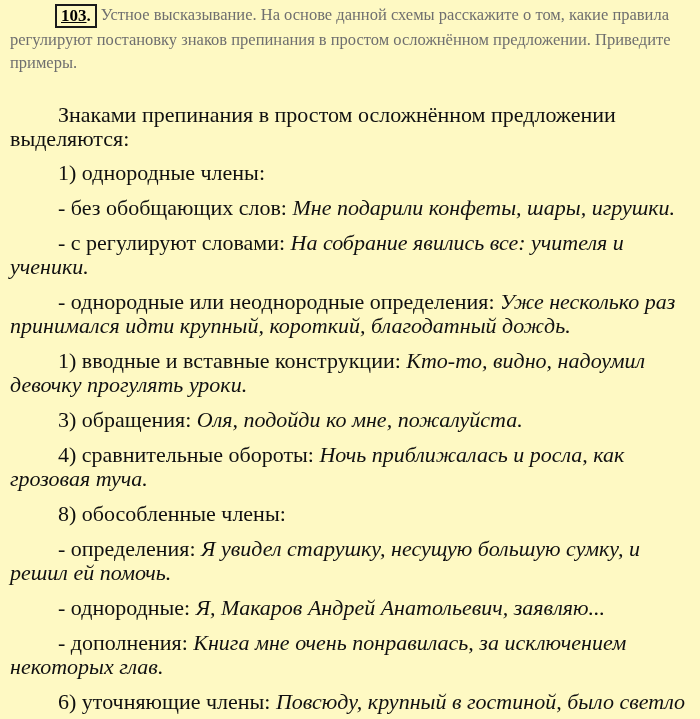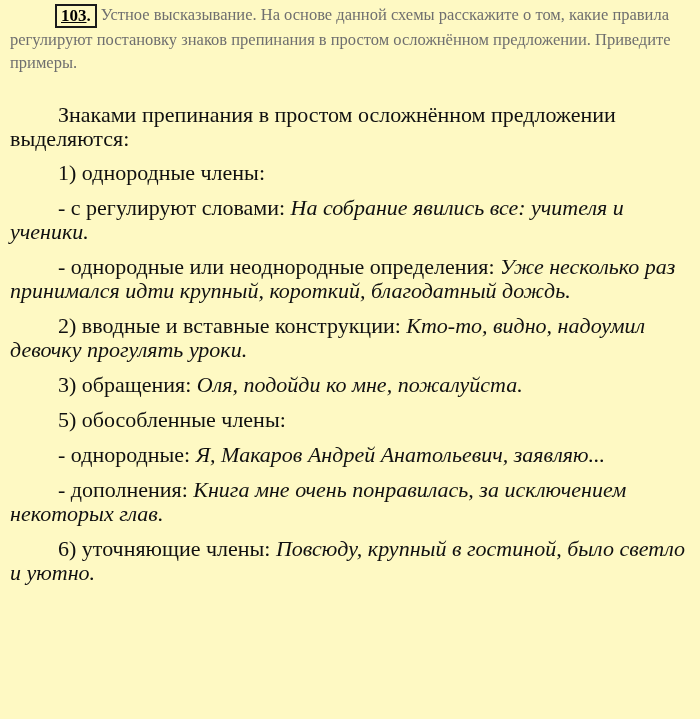--- a/index.html
+++ b/index.html
@@ -98,6 +98,10 @@
       <span class="lbl">1) однородные члены:</span>
     </p>
 
+    <p>
+      <span class="lbl">- без обобщающих слов:</span>
+      <span class="ex">Мне подарили конфеты, шары, игрушки.</span>
+    </p>
 
     <p>
       <span class="lbl">- с регулируют словами:</span>

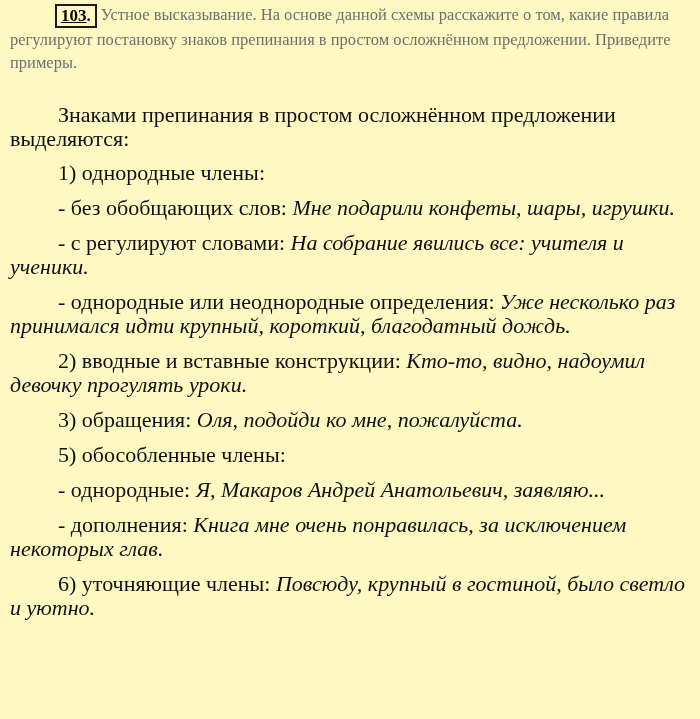--- a/index.html
+++ b/index.html
@@ -114,7 +114,7 @@
     </p>
 
     <p>
-      <span class="lbl">2) вводные и вставные конструкции:</span>
+      <span class="lbl">1) вводные и вставные конструкции:</span>
       <span class="ex">Кто-то, видно, надоумил девочку прогулять уроки.</span>
     </p>
 

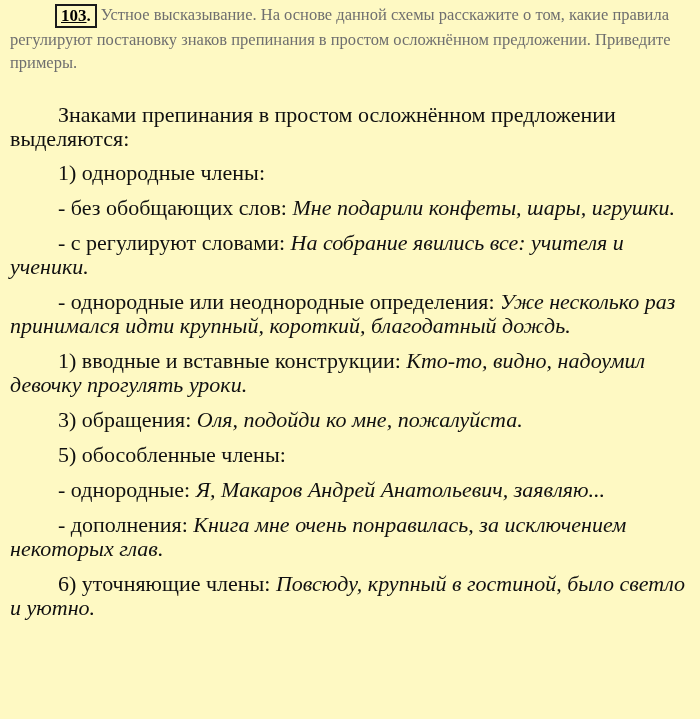--- a/index.html
+++ b/index.html
@@ -123,6 +123,10 @@
       <span class="ex">Оля, подойди ко мне, пожалуйста.</span>
     </p>
 
+    <p>
+      <span class="lbl">4) сравнительные обороты:</span>
+      <span class="ex">Ночь приближалась и росла, как грозовая туча.</span>
+    </p>
 
     <p>
       <span class="lbl">5) обособленные члены:</span>

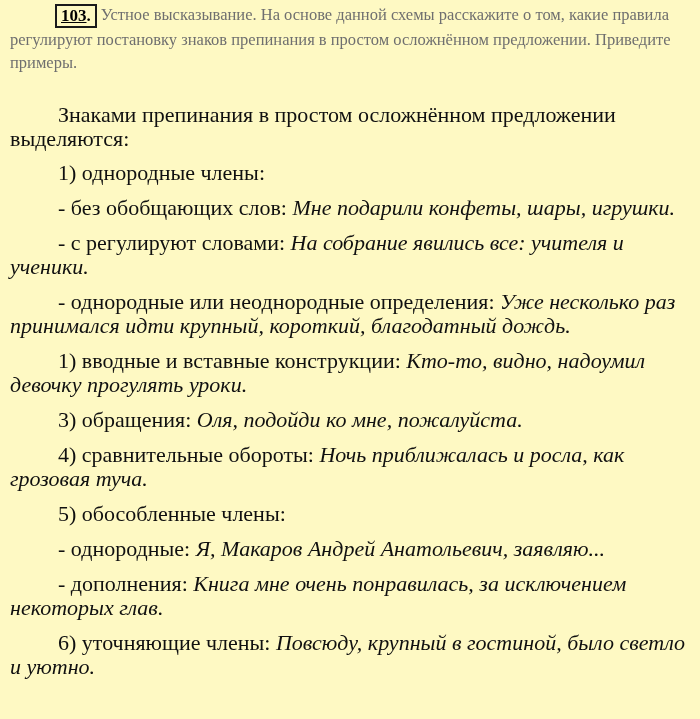--- a/index.html
+++ b/index.html
@@ -129,7 +129,7 @@
     </p>
 
     <p>
-      <span class="lbl">5) обособленные члены:</span>
+      <span class="lbl">8) обособленные члены:</span>
     </p>
 
 

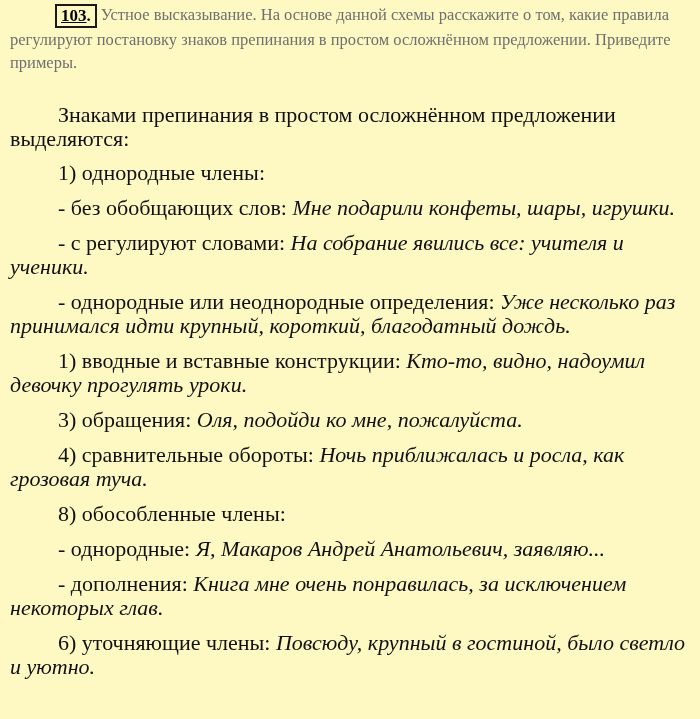--- a/index.html
+++ b/index.html
@@ -132,6 +132,10 @@
       <span class="lbl">8) обособленные члены:</span>
     </p>
 
+    <p>
+      <span class="lbl">- определения:</span>
+      <span class="ex">Я увидел старушку, несущую большую сумку, и решил ей помочь.</span>
+    </p>
 
     <p>
       <span class="lbl">- однородные:</span>

